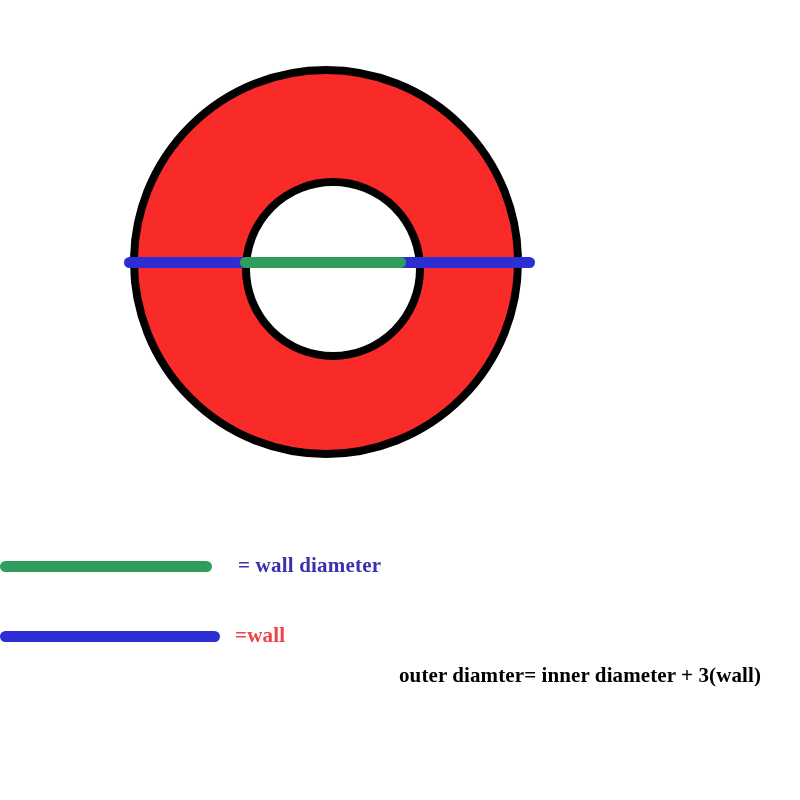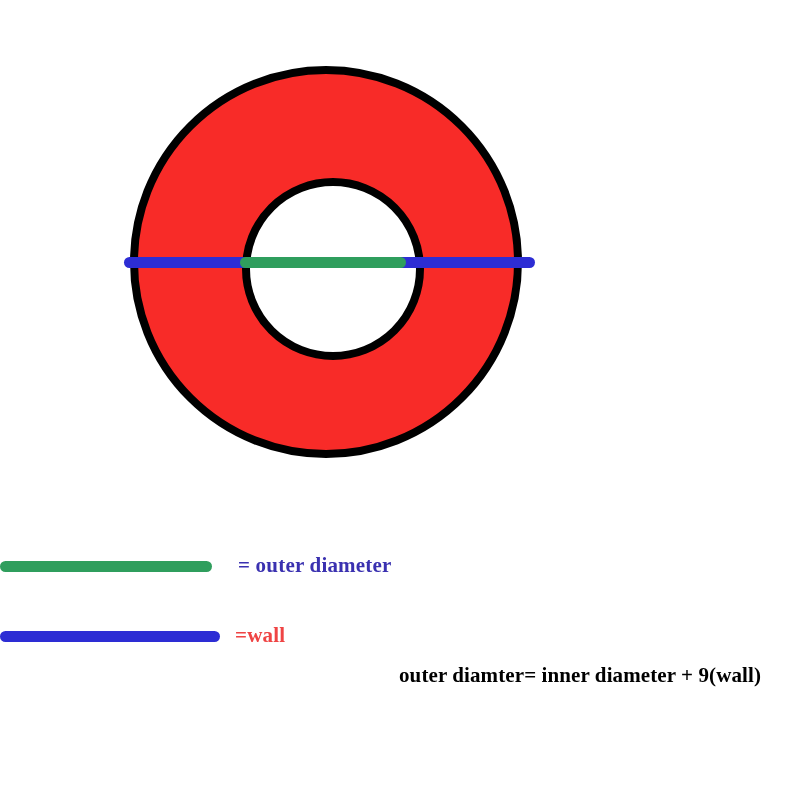--- a/index.html
+++ b/index.html
@@ -152,7 +152,7 @@
   <div class="inner-dia-line"></div>
 
   <div class="legend-swatch-green"></div>
-  <div class="legend-label-inner">= outer diameter</div>
+  <div class="legend-label-inner">= wall diameter</div>
 
   <div class="legend-swatch-blue"></div>
   <div class="legend-label-wall">=wall</div>

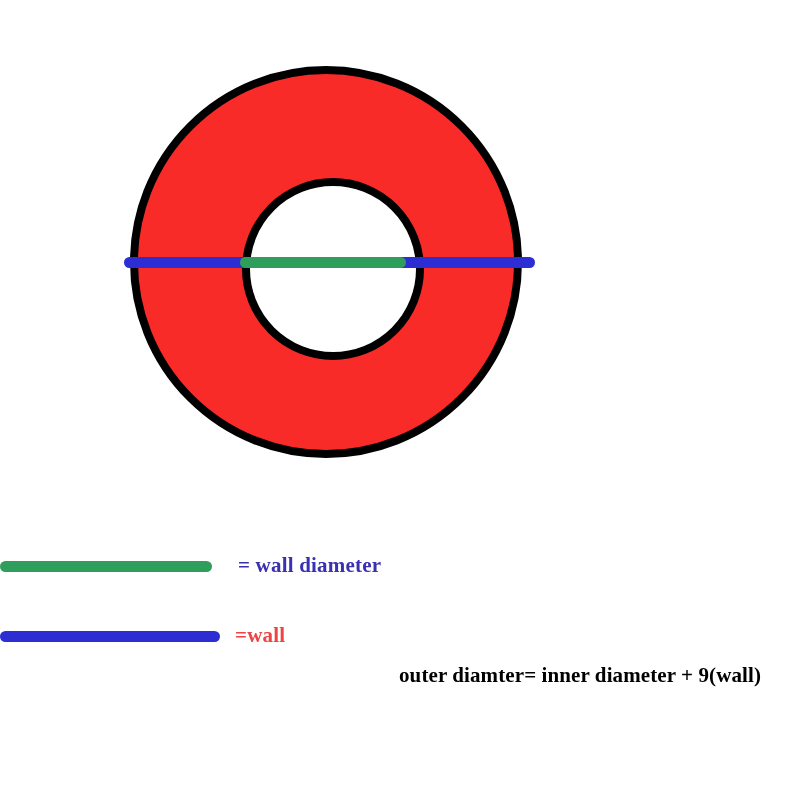--- a/index.html
+++ b/index.html
@@ -157,7 +157,7 @@
   <div class="legend-swatch-blue"></div>
   <div class="legend-label-wall">=wall</div>
 
-  <div class="formula">outer diamter= inner diameter + 9(wall)</div>
+  <div class="formula">outer diamter= inner diameter + 3(wall)</div>
 
 </div>
 

